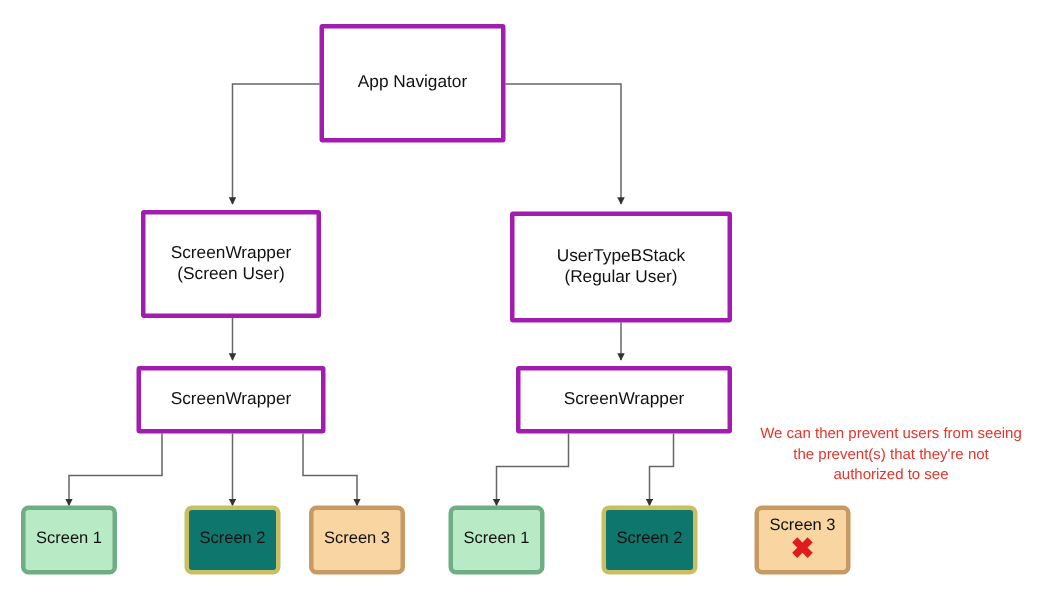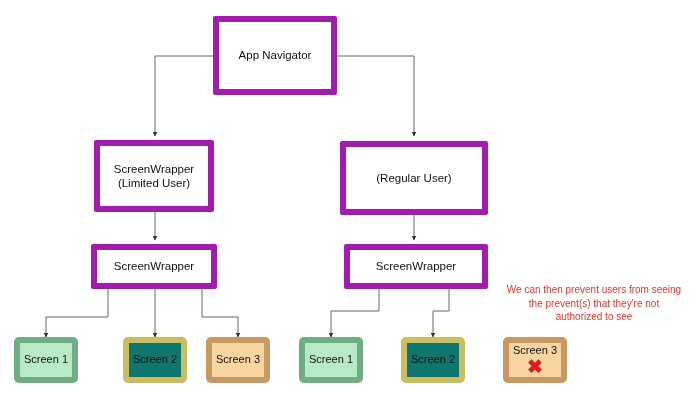--- a/index.html
+++ b/index.html
@@ -33,7 +33,7 @@
   .node {
     position: absolute;
     box-sizing: border-box;
-    border: 6px solid #a21caf;
+    border: 3px solid #a21caf;
     background: #ffffff;
     border-radius: 2px;
     display: flex;

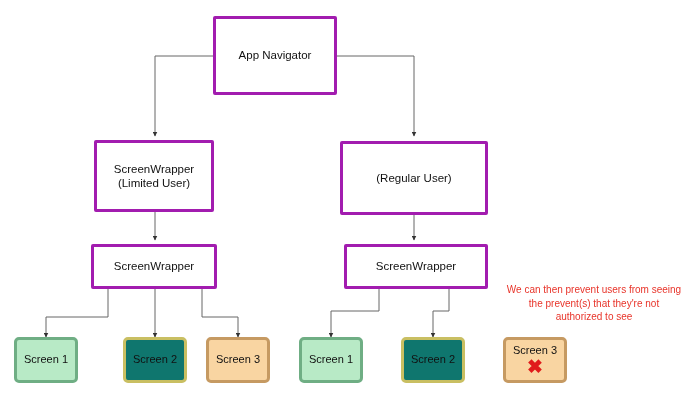--- a/index.html
+++ b/index.html
@@ -125,6 +125,7 @@
   </div>
 
   <div class="node plain" style="left:340px; top:141px; width:148px; height:74px;">
+    <span class="line">UserTypeBStack</span>
     <span class="line">(Regular User)</span>
   </div>
 

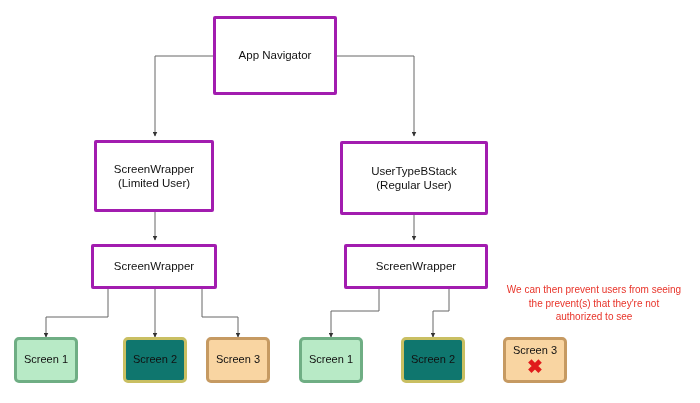--- a/index.html
+++ b/index.html
@@ -121,7 +121,7 @@
 
   <div class="node plain" style="left:94px; top:140px; width:120px; height:72px;">
     <span class="line">ScreenWrapper</span>
-    <span class="line">(Limited User)</span>
+    <span class="line">(Screen User)</span>
   </div>
 
   <div class="node plain" style="left:340px; top:141px; width:148px; height:74px;">

